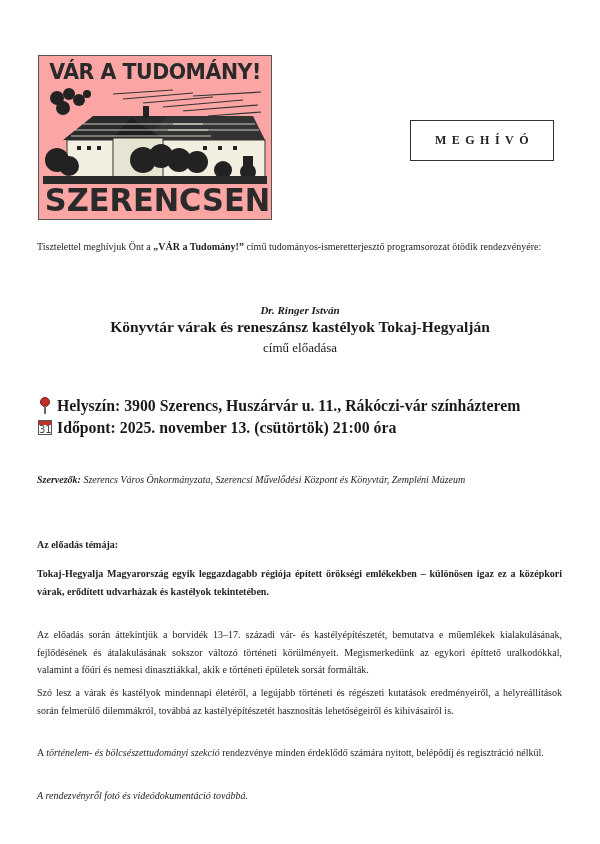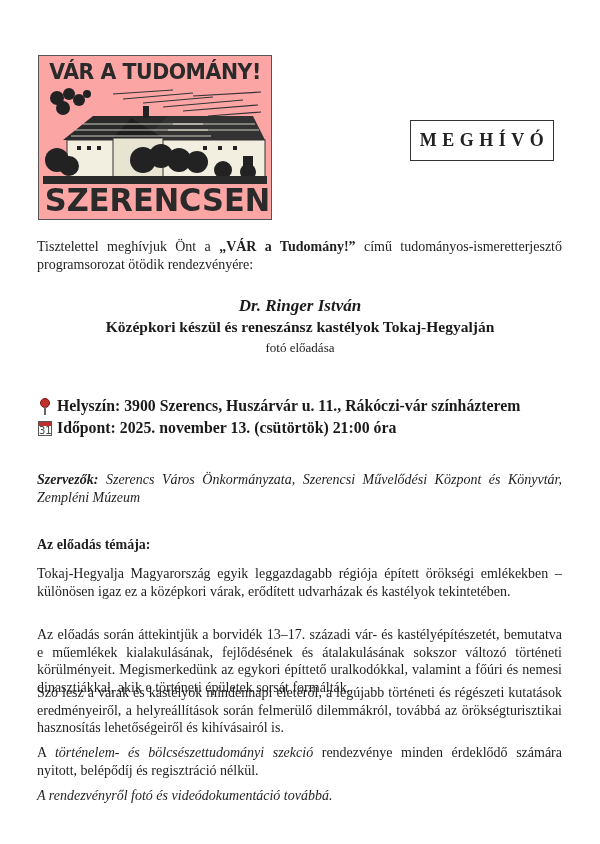--- a/index.html
+++ b/index.html
@@ -21,7 +21,7 @@
   .invite-box { position:absolute; left:410px; top:120px; width:144px; height:41px;
                 border:1.5px solid #333; box-sizing:border-box; display:flex;
                 align-items:center; justify-content:center; }
-  .invite-box span { font-weight:bold; font-size:18px; letter-spacing:5.5px; color:#222; margin-left:5px; }
+  .invite-box span { font-weight:bold; font-size:12px; letter-spacing:5.5px; color:#222; margin-left:5px; }
 
   .p { position:absolute; left:37px; width:525px; font-size:14px; line-height:17.5px;
        text-align:justify; color:#1e1e1e; }

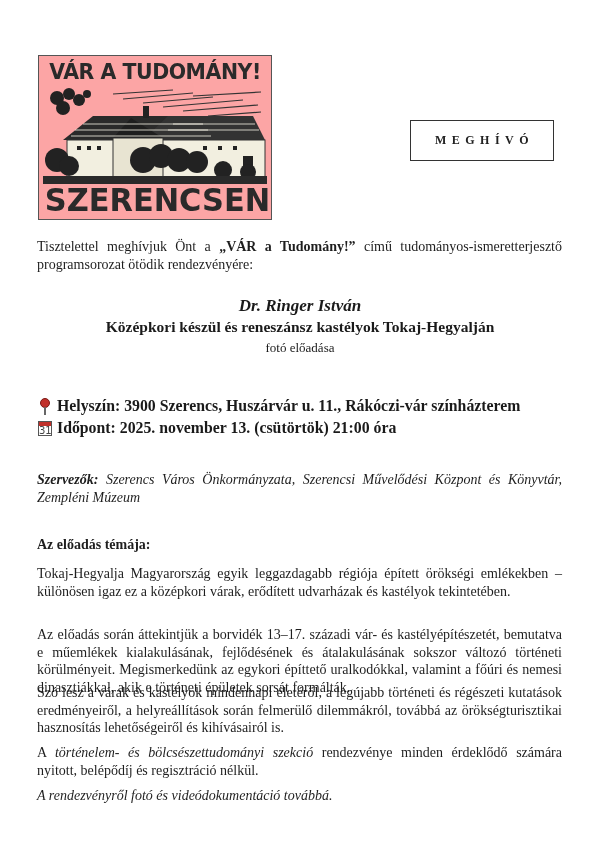--- a/index.html
+++ b/index.html
@@ -23,7 +23,7 @@
                 align-items:center; justify-content:center; }
   .invite-box span { font-weight:bold; font-size:12px; letter-spacing:5.5px; color:#222; margin-left:5px; }
 
-  .p { position:absolute; left:37px; width:525px; font-size:14px; line-height:17.5px;
+  .p { position:absolute; left:37px; width:525px; font-size:10px; line-height:17.5px;
        text-align:justify; color:#1e1e1e; }
   .center { position:absolute; left:0; width:600px; text-align:center; }
 

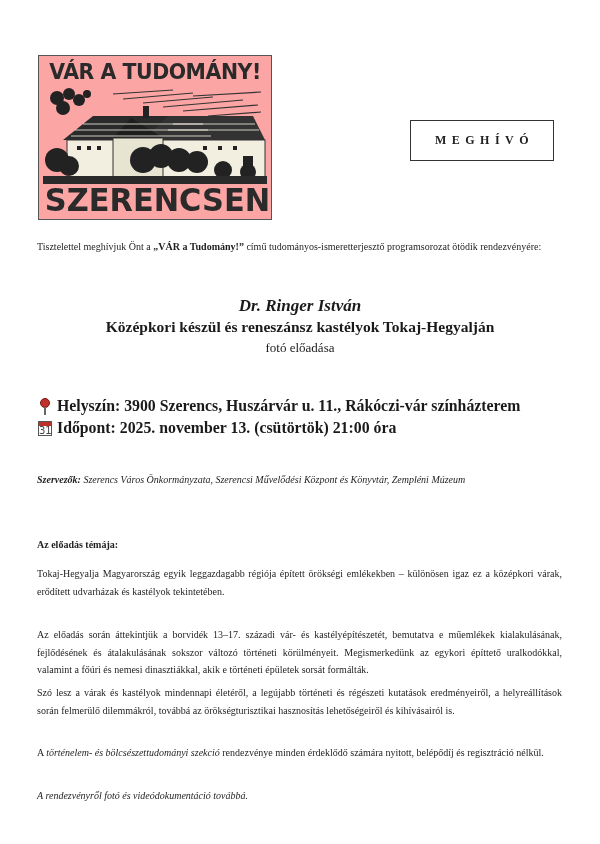--- a/index.html
+++ b/index.html
@@ -27,7 +27,7 @@
        text-align:justify; color:#1e1e1e; }
   .center { position:absolute; left:0; width:600px; text-align:center; }
 
-  .speaker { top:296px; font-weight:bold; font-style:italic; font-size:17px; }
+  .speaker { top:304px; font-weight:bold; font-style:italic; font-size:11px; }
   .title { top:318px; font-weight:bold; font-size:15.5px; }
   .subtitle { top:340px; font-size:13px; }
 

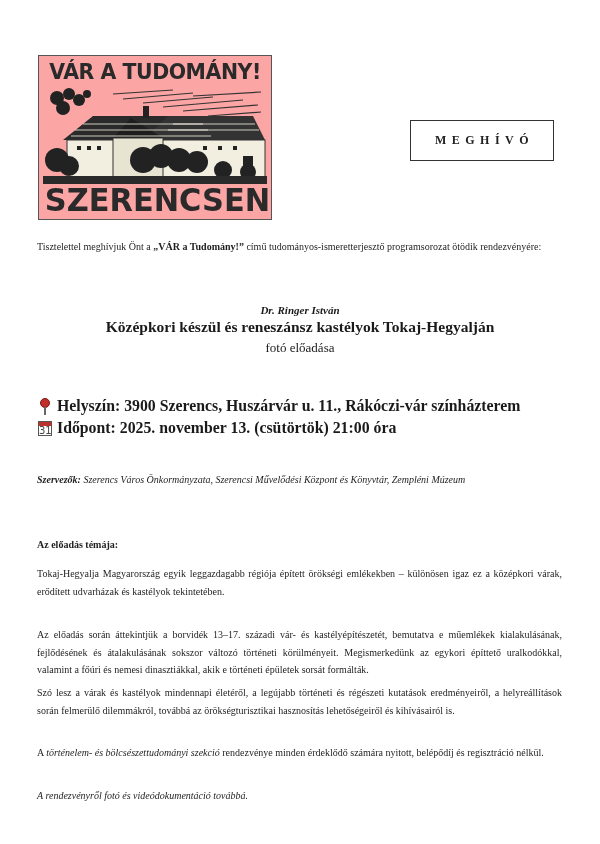--- a/index.html
+++ b/index.html
@@ -120,7 +120,7 @@
 </div>
 
 <div class="center speaker">Dr. Ringer István</div>
-<div class="center title">Középkori készül és reneszánsz kastélyok Tokaj-Hegyalján</div>
+<div class="center title">Könyvtár várak és reneszánsz kastélyok Tokaj-Hegyalján</div>
 <div class="center subtitle">fotó előadása</div>
 
 <div class="info" style="top:397px;">

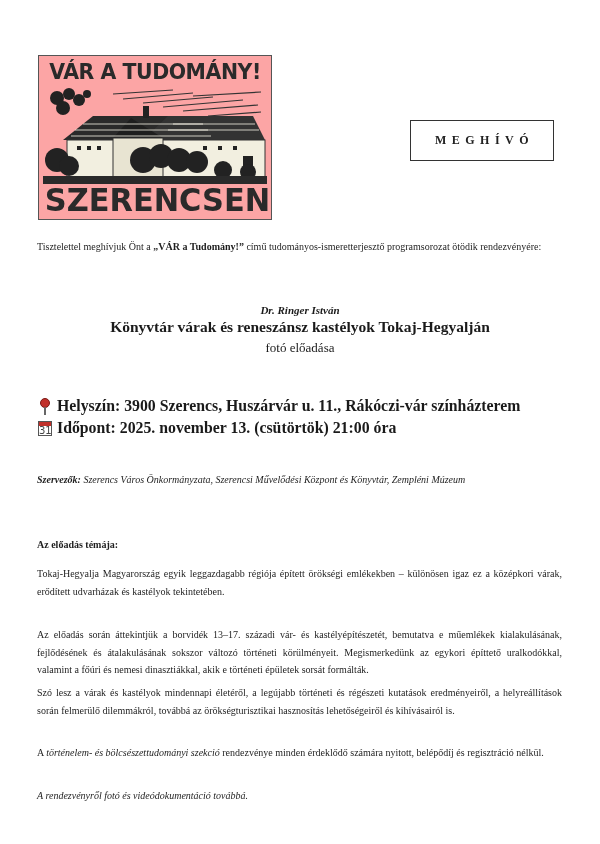--- a/index.html
+++ b/index.html
@@ -121,7 +121,7 @@
 
 <div class="center speaker">Dr. Ringer István</div>
 <div class="center title">Könyvtár várak és reneszánsz kastélyok Tokaj-Hegyalján</div>
-<div class="center subtitle">fotó előadása</div>
+<div class="center subtitle">című előadása</div>
 
 <div class="info" style="top:397px;">
   <span class="ic">

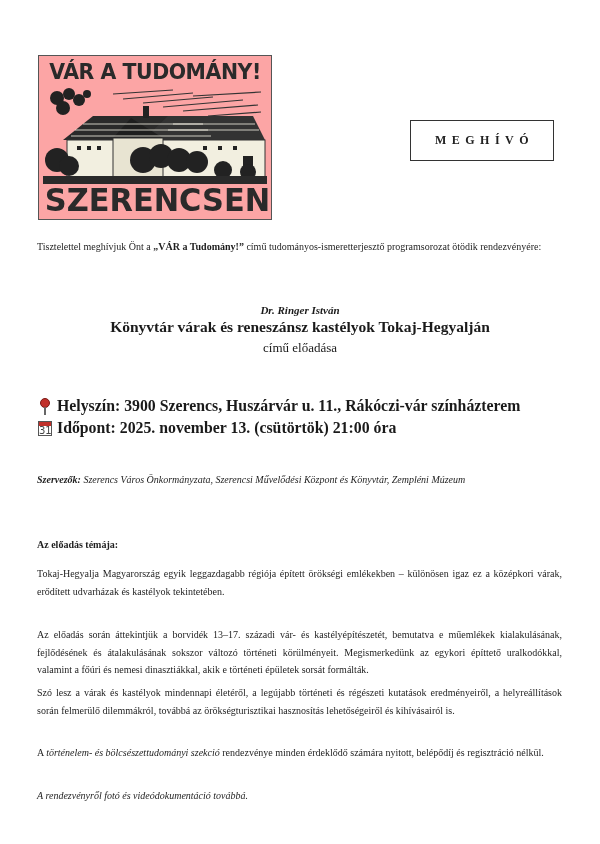--- a/index.html
+++ b/index.html
@@ -31,7 +31,7 @@
   .title { top:318px; font-weight:bold; font-size:15.5px; }
   .subtitle { top:340px; font-size:13px; }
 
-  .info { position:absolute; left:38px; font-weight:bold; font-size:15.8px; display:flex; align-items:center; }
+  .info { position:absolute; left:38px; font-weight:bold; font-size:15.8px; display:flex; }
   .info .ic { width:14px; height:17px; margin-right:5px; position:relative; display:inline-block; }
 
   .pin-head { position:absolute; left:2px; top:0; width:10px; height:10px; border-radius:50%;

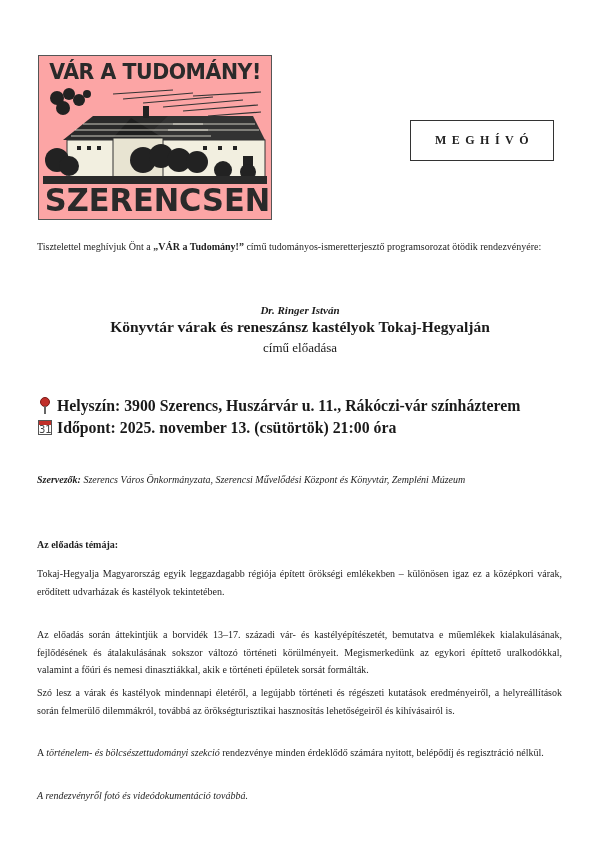--- a/index.html
+++ b/index.html
@@ -145,7 +145,7 @@
 </div>
 
 <div class="p" style="top:536px; font-weight:bold;">Az előadás témája:</div>
-<div class="p" style="top:565px;">Tokaj-Hegyalja Magyarország egyik leggazdagabb régiója épített örökségi emlékekben – különösen igaz ez a középkori várak, erődített udvarházak és kastélyok tekintetében.</div>
+<div class="p" style="top:565px;font-weight:bold;">Tokaj-Hegyalja Magyarország egyik leggazdagabb régiója épített örökségi emlékekben – különösen igaz ez a középkori várak, erődített udvarházak és kastélyok tekintetében.</div>
 <div class="p" style="top:626px;">Az előadás során áttekintjük a borvidék 13–17. századi vár- és kastélyépítészetét, bemutatva e műemlékek kialakulásának, fejlődésének és átalakulásának sokszor változó történeti körülményeit. Megismerkedünk az egykori építtető uralkodókkal, valamint a főúri és nemesi dinasztiákkal, akik e történeti épületek sorsát formálták.</div>
 <div class="p" style="top:684px;">Szó lesz a várak és kastélyok mindennapi életéről, a legújabb történeti és régészeti kutatások eredményeiről, a helyreállítások során felmerülő dilemmákról, továbbá az örökségturisztikai hasznosítás lehetőségeiről és kihívásairól is.</div>
 

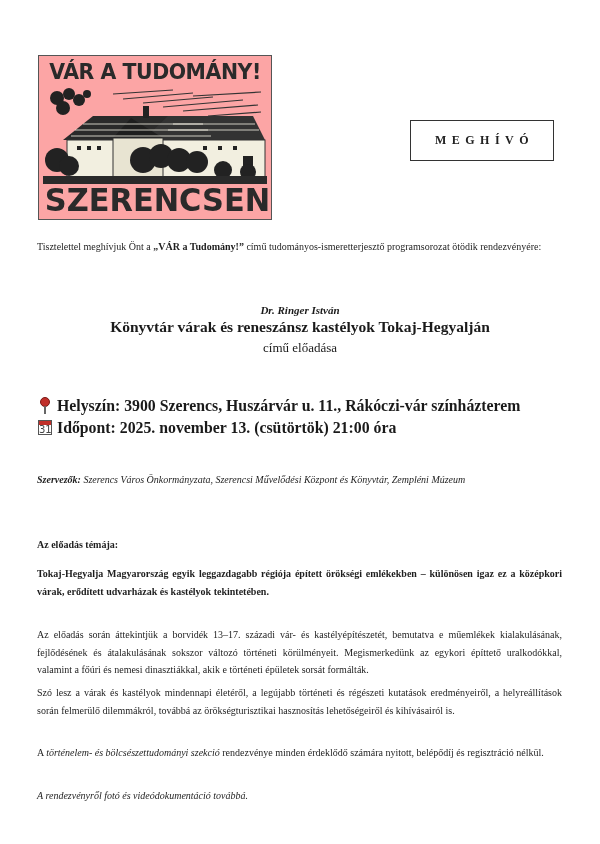--- a/index.html
+++ b/index.html
@@ -147,7 +147,7 @@
 <div class="p" style="top:536px; font-weight:bold;">Az előadás témája:</div>
 <div class="p" style="top:565px;font-weight:bold;">Tokaj-Hegyalja Magyarország egyik leggazdagabb régiója épített örökségi emlékekben – különösen igaz ez a középkori várak, erődített udvarházak és kastélyok tekintetében.</div>
 <div class="p" style="top:626px;">Az előadás során áttekintjük a borvidék 13–17. századi vár- és kastélyépítészetét, bemutatva e műemlékek kialakulásának, fejlődésének és átalakulásának sokszor változó történeti körülményeit. Megismerkedünk az egykori építtető uralkodókkal, valamint a főúri és nemesi dinasztiákkal, akik e történeti épületek sorsát formálták.</div>
-<div class="p" style="top:684px;">Szó lesz a várak és kastélyok mindennapi életéről, a legújabb történeti és régészeti kutatások eredményeiről, a helyreállítások során felmerülő dilemmákról, továbbá az örökségturisztikai hasznosítás lehetőségeiről és kihívásairól is.</div>
+<div class="p" style="top:684px;">Szó lesz a várak és kastélyok mindennapi életéről, a legújabb történeti és régészeti kutatások eredményeiről, a helyreállítások során felmerülő dilemmákról, továbbá az kastélyépítészetét hasznosítás lehetőségeiről és kihívásairól is.</div>
 
 <div class="p" style="top:744px;">
   <span>A </span><i>történelem- és bölcsészettudományi szekció</i><span> rendezvénye minden érdeklődő számára nyitott, belépődíj és regisztráció nélkül.</span>

